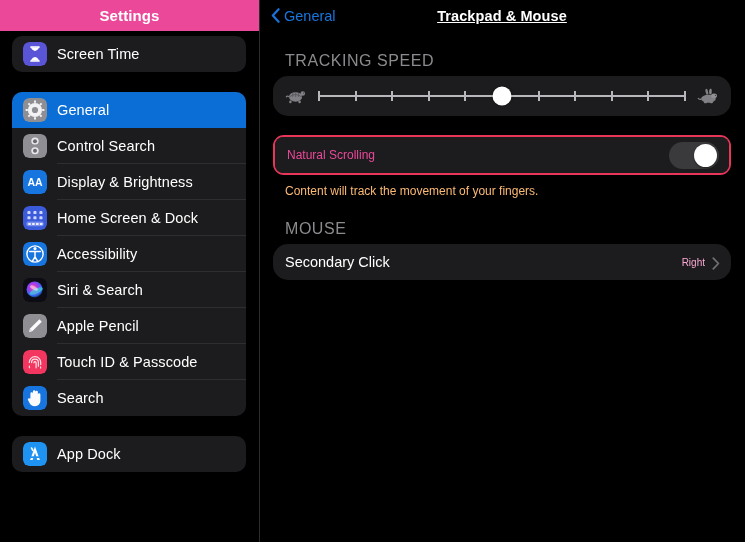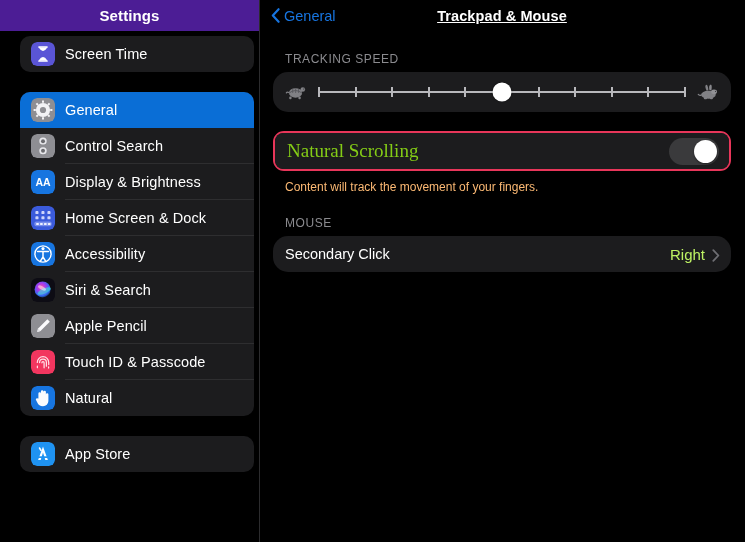--- a/index.html
+++ b/index.html
@@ -23,7 +23,7 @@
   #sidebar-header {
     position: absolute; top: 0; left: 0;
     width: 259px; height: 31px;
-    background: #4c1d95;
+    background: #ec4899;
     display: flex; align-items: center; justify-content: center;
     z-index: 5;
   }

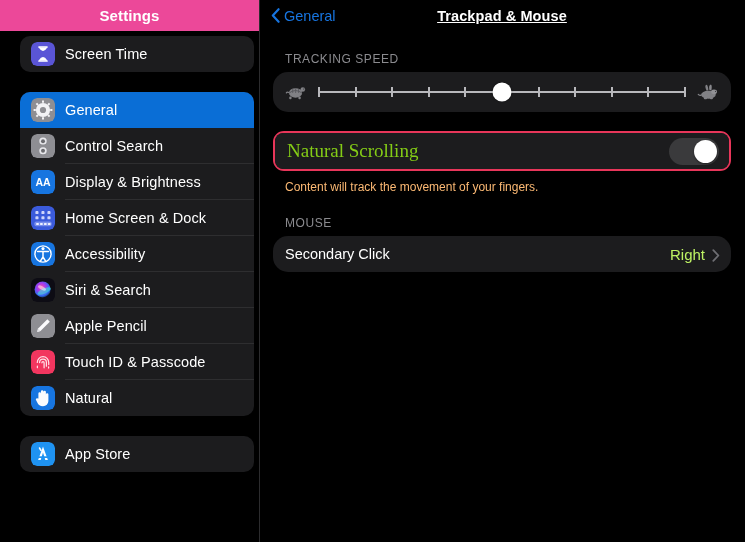--- a/index.html
+++ b/index.html
@@ -31,7 +31,7 @@
     color: #fff; font-size: 15px; font-weight: bold; letter-spacing: .1px;
   }
   #sidebar-scroll {
-    position: absolute; top: 0; left: 8px;
+    position: absolute; top: 0; left: 0;
     width: 259px; height: 542px;
     overflow: hidden;
   }

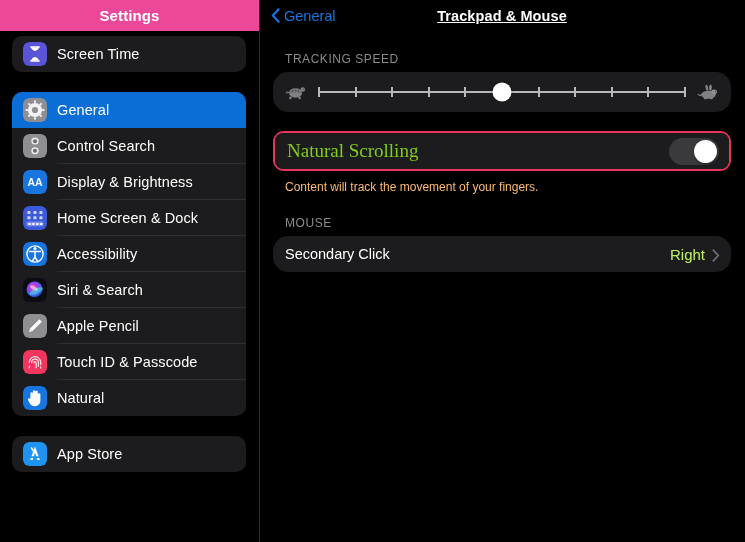--- a/index.html
+++ b/index.html
@@ -104,7 +104,7 @@
 
   .sec-head {
     color: #8b8b8f;
-    font-size: 12px;
+    font-size: 16px;
     letter-spacing: .55px;
     padding: 21px 0 6px 12px;
     text-transform: uppercase;

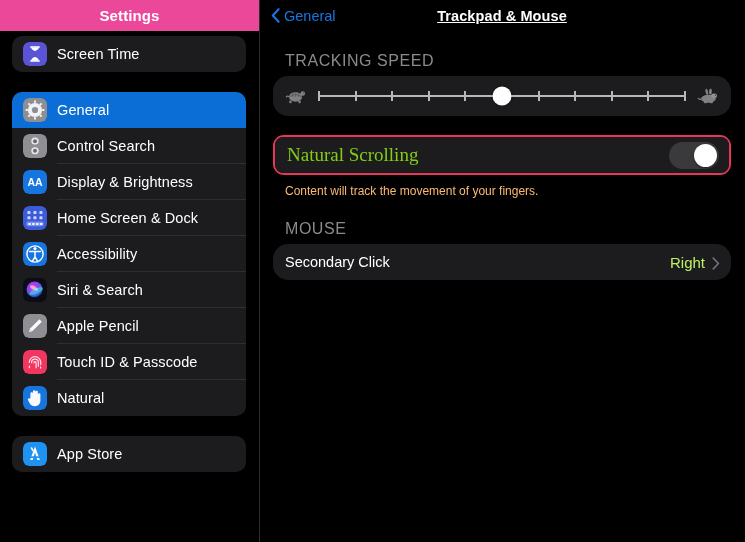--- a/index.html
+++ b/index.html
@@ -160,7 +160,7 @@
     background: #1c1c1e;
     border-radius: 8px;
   }
-  #natural-row .lbl { color: #84cc16; font-size: 19px; font-family: Liberation Serif, serif; }
+  #natural-row .lbl { color: #ec4899; font-size: 12px; }
   .switch {
     position: relative;
     width: 50px; height: 27px;

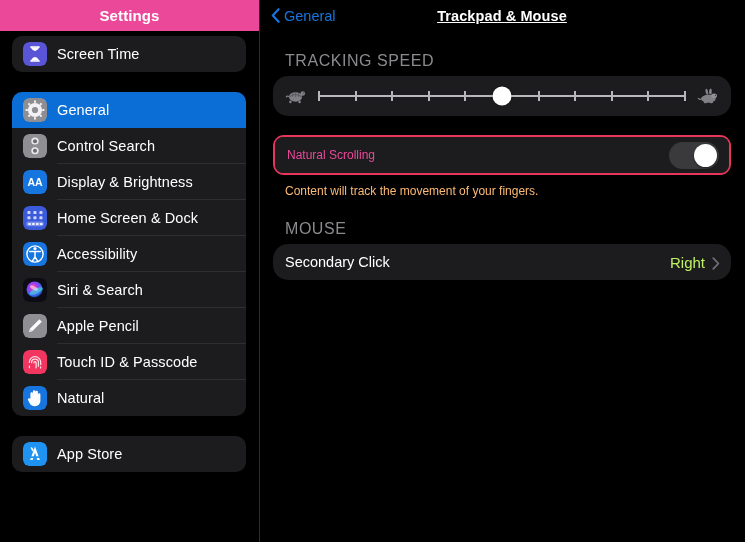--- a/index.html
+++ b/index.html
@@ -192,7 +192,7 @@
   }
   #secondary-row .lbl { color: #fff; font-size: 14.5px; }
   #secondary-row .right { display: flex; align-items: center; gap: 7px; }
-  #secondary-row .val { color: #bef264; font-size: 15px; }
+  #secondary-row .val { color: #f9a8d4; font-size: 10px; }
   .disclosure { display: block; width: 8px; height: 13px; }
 </style>
 </head>

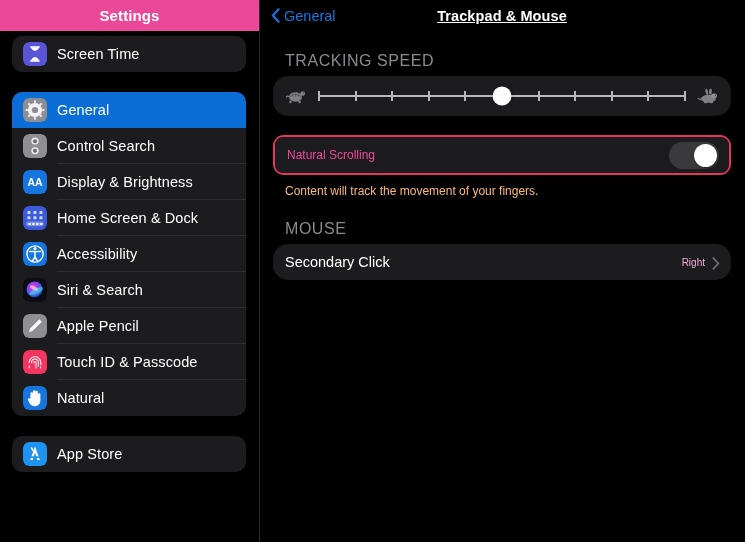--- a/index.html
+++ b/index.html
@@ -345,7 +345,7 @@
         <path d="M7.4 12.6V7.4a1.25 1.25 0 0 1 2.5 0v4.1V5.4a1.25 1.25 0 0 1 2.5 0v6.1V6.1a1.25 1.25 0 0 1 2.5 0v5.4V8.4a1.25 1.25 0 0 1 2.5 0v6.2c0 3.4-2.4 5.7-5.4 5.7-3 0-4.6-1.6-5.6-3.6l-1.4-2.6a1.3 1.3 0 0 1 2-1.6Z" fill="#fbfbfd"></path>
                 </svg>
               </span>
-              <span class="side-label">Natural</span>
+              <span class="side-label">Search</span>
             </div>
           </div>
           <div class="side-group" style="margin-top: 20px;">

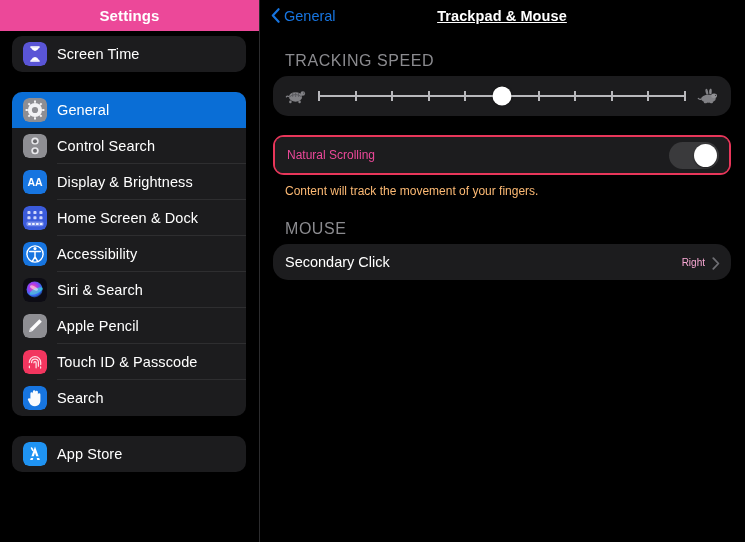--- a/index.html
+++ b/index.html
@@ -358,7 +358,7 @@
         <path d="M8.6 6.1 l1.3 2.3" stroke="#fff" stroke-width="1.7" stroke-linecap="round"></path>
                 </svg>
               </span>
-              <span class="side-label">App Store</span>
+              <span class="side-label">App Dock</span>
             </div>
           </div>
         </div>

